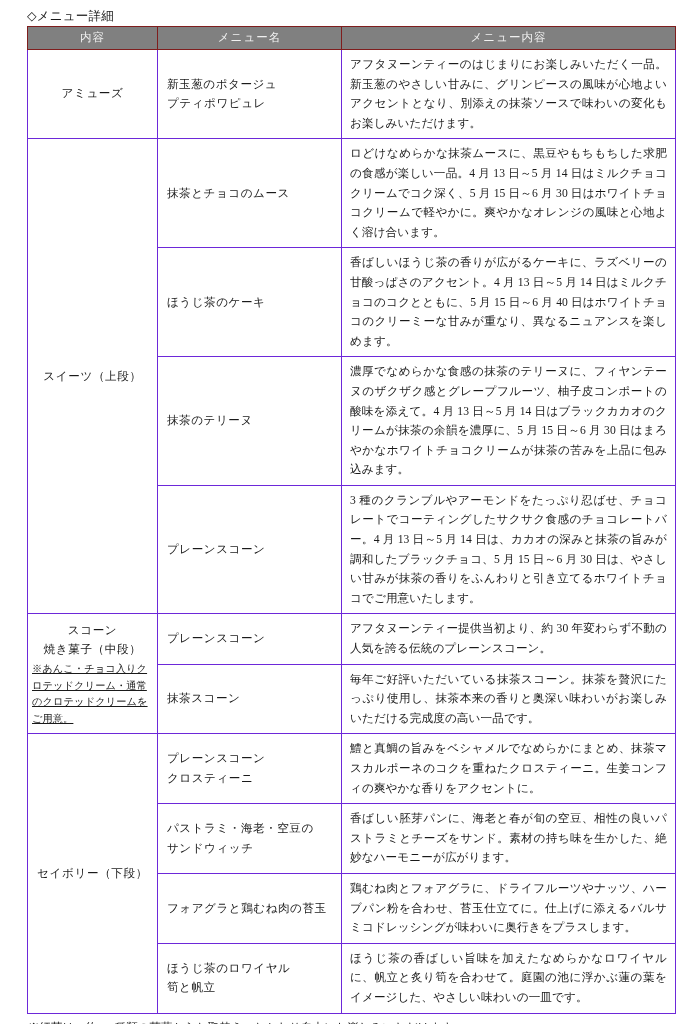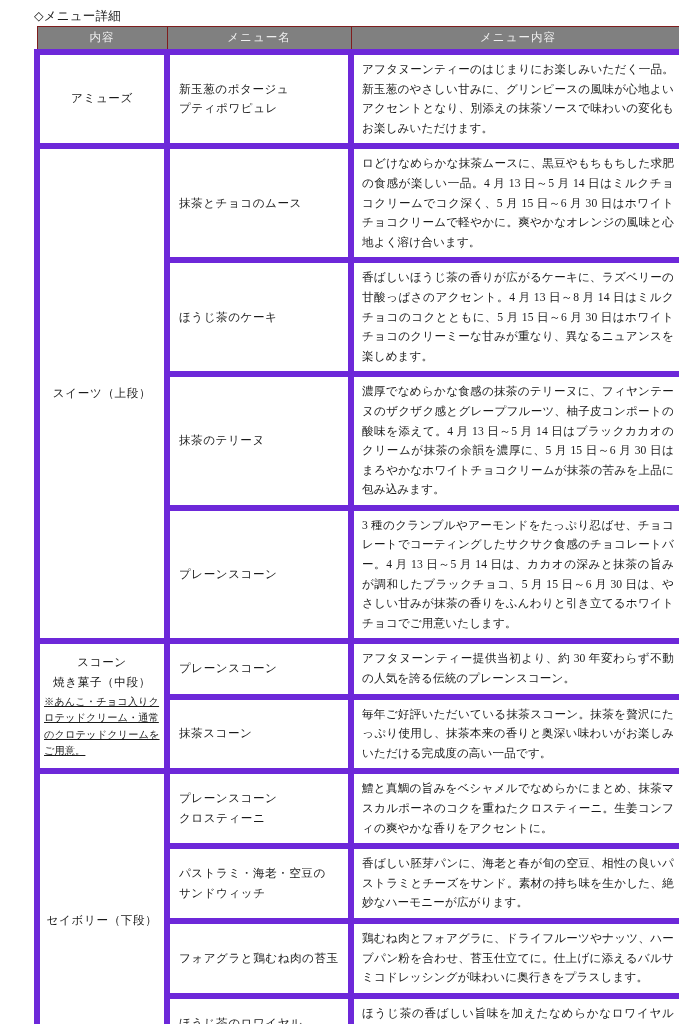--- a/index.html
+++ b/index.html
@@ -19,7 +19,7 @@
     width: 679px;
     height: 1024px;
     box-sizing: border-box;
-    padding: 9px 13px 0 34px;
+    padding: 9px 13px 0 27px;
   }
   .doc-title {
     font-size: 12.5px;

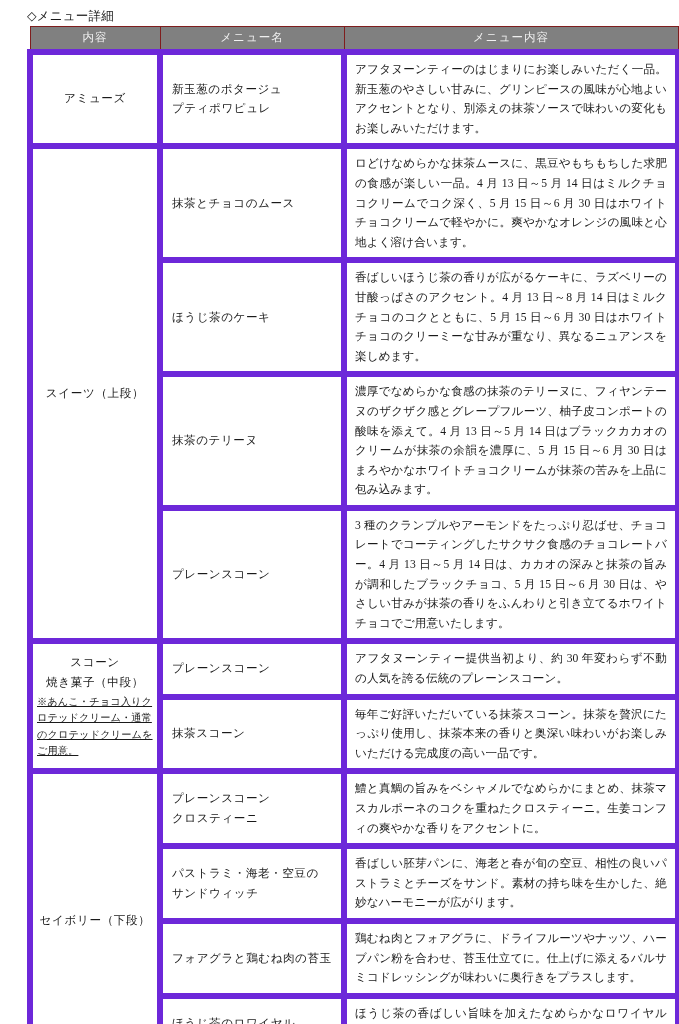--- a/index.html
+++ b/index.html
@@ -51,7 +51,7 @@
     white-space: nowrap;
   }
   tbody td {
-    border: 6px solid #6d28d9;
+    border: 1px solid #6d28d9;
     font-size: 11.6px;
     line-height: 19.6px;
     vertical-align: middle;

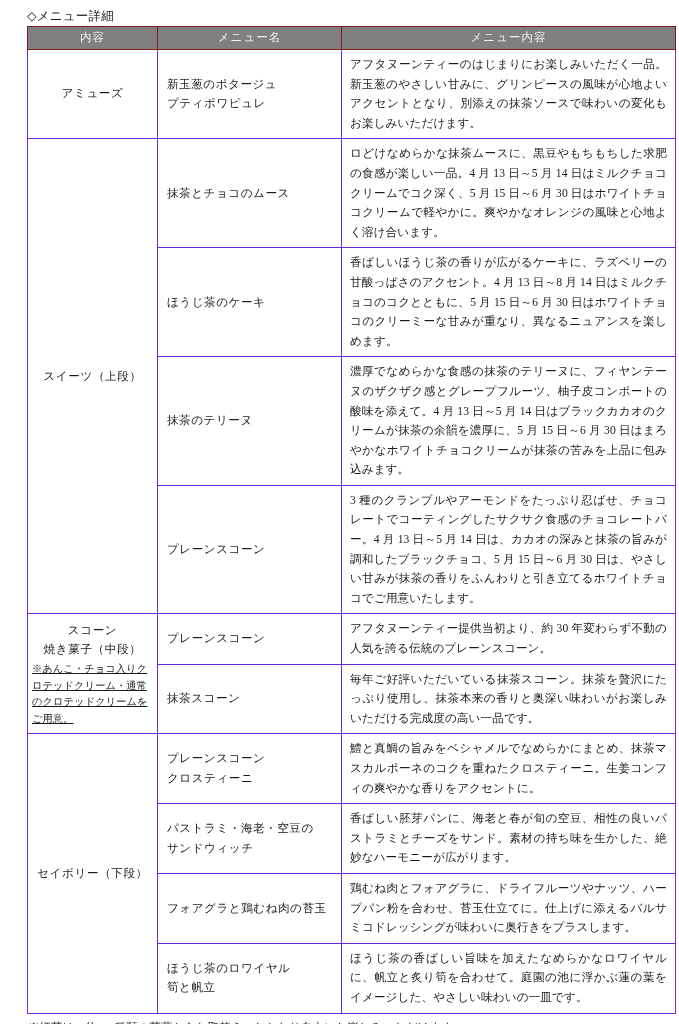--- a/index.html
+++ b/index.html
@@ -145,7 +145,7 @@
           <td class="name">
             <span class="ln">ほうじ茶のケーキ</span>
           </td>
-          <td class="desc">香ばしいほうじ茶の香りが広がるケーキに、ラズベリーの甘酸っぱさのアクセント。4 月 13 日～8 月 14 日はミルクチョコのコクとともに、5 月 15 日～6 月 30 日はホワイトチョコのクリーミーな甘みが重なり、異なるニュアンスを楽しめます。</td>
+          <td class="desc">香ばしいほうじ茶の香りが広がるケーキに、ラズベリーの甘酸っぱさのアクセント。4 月 13 日～5 月 14 日はミルクチョコのコクとともに、5 月 15 日～6 月 40 日はホワイトチョコのクリーミーな甘みが重なり、異なるニュアンスを楽しめます。</td>
         </tr>
         <tr>
           <td class="name">

